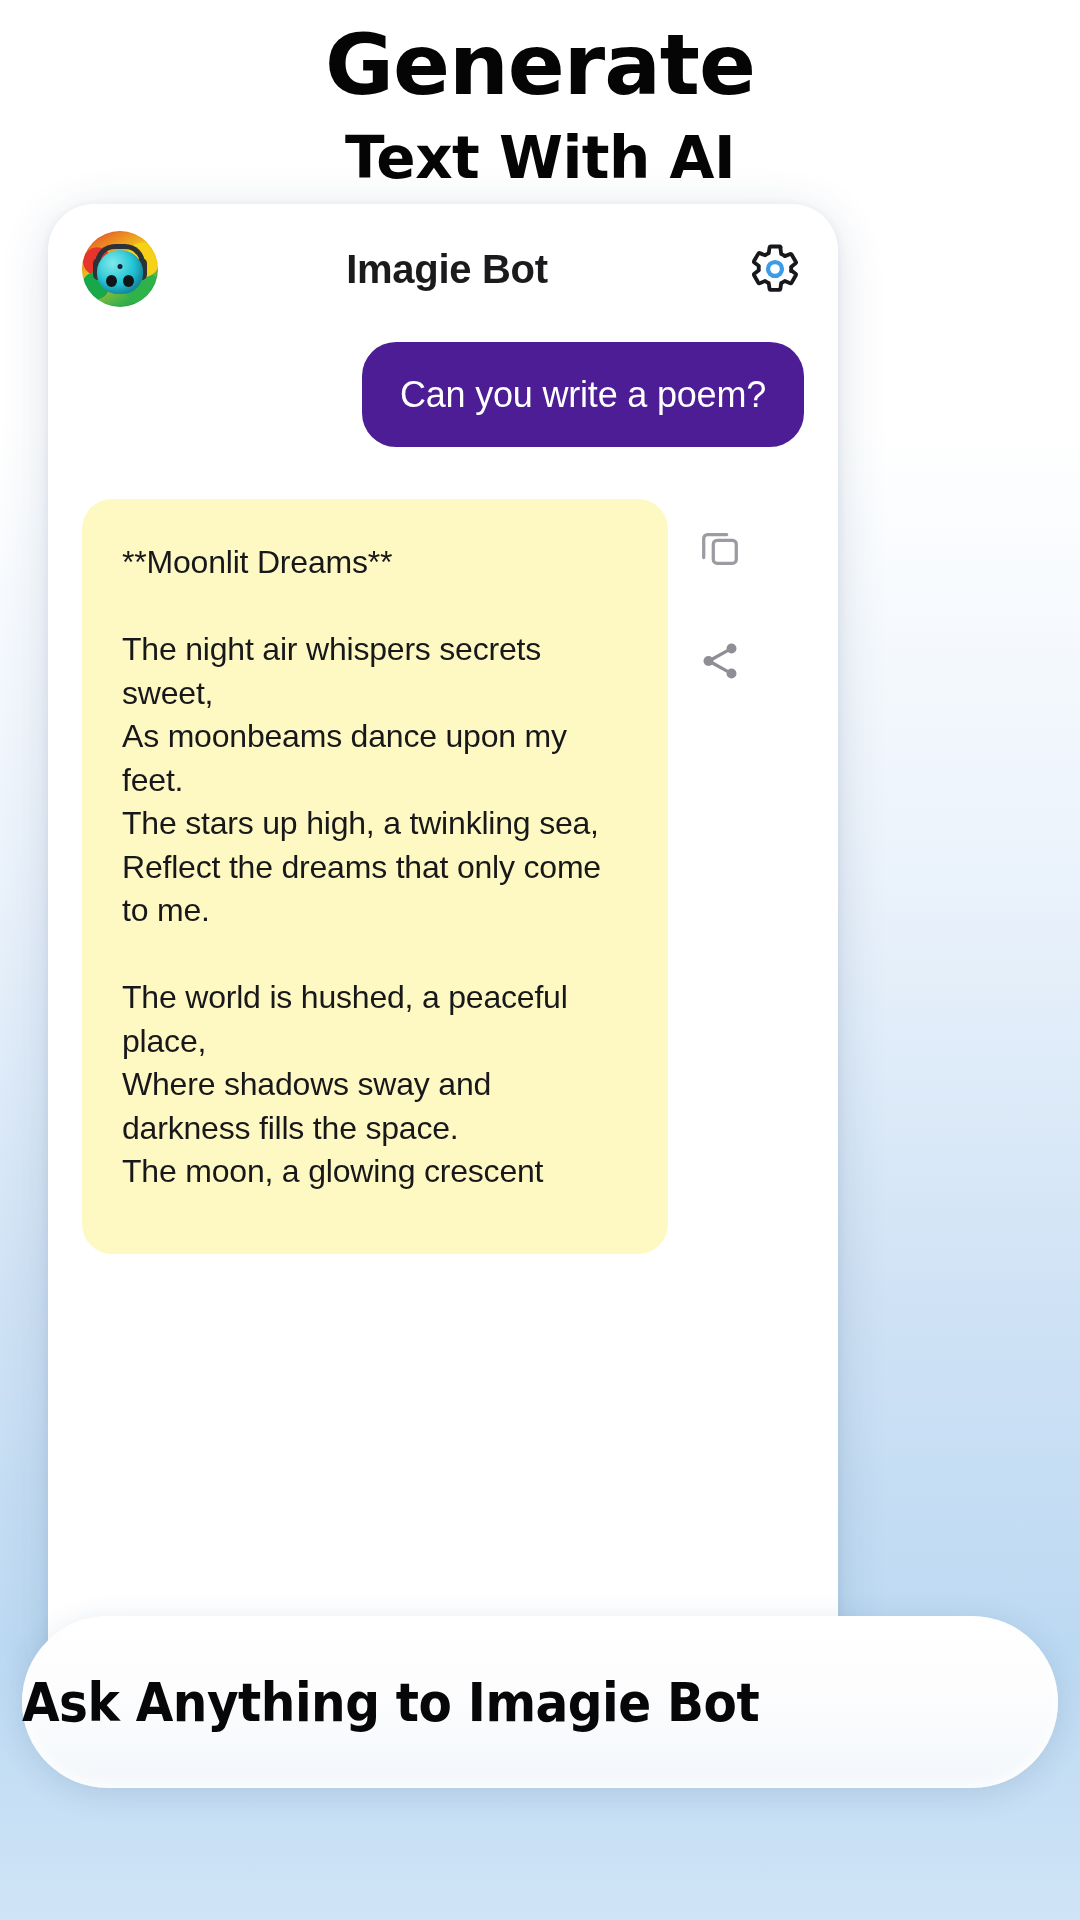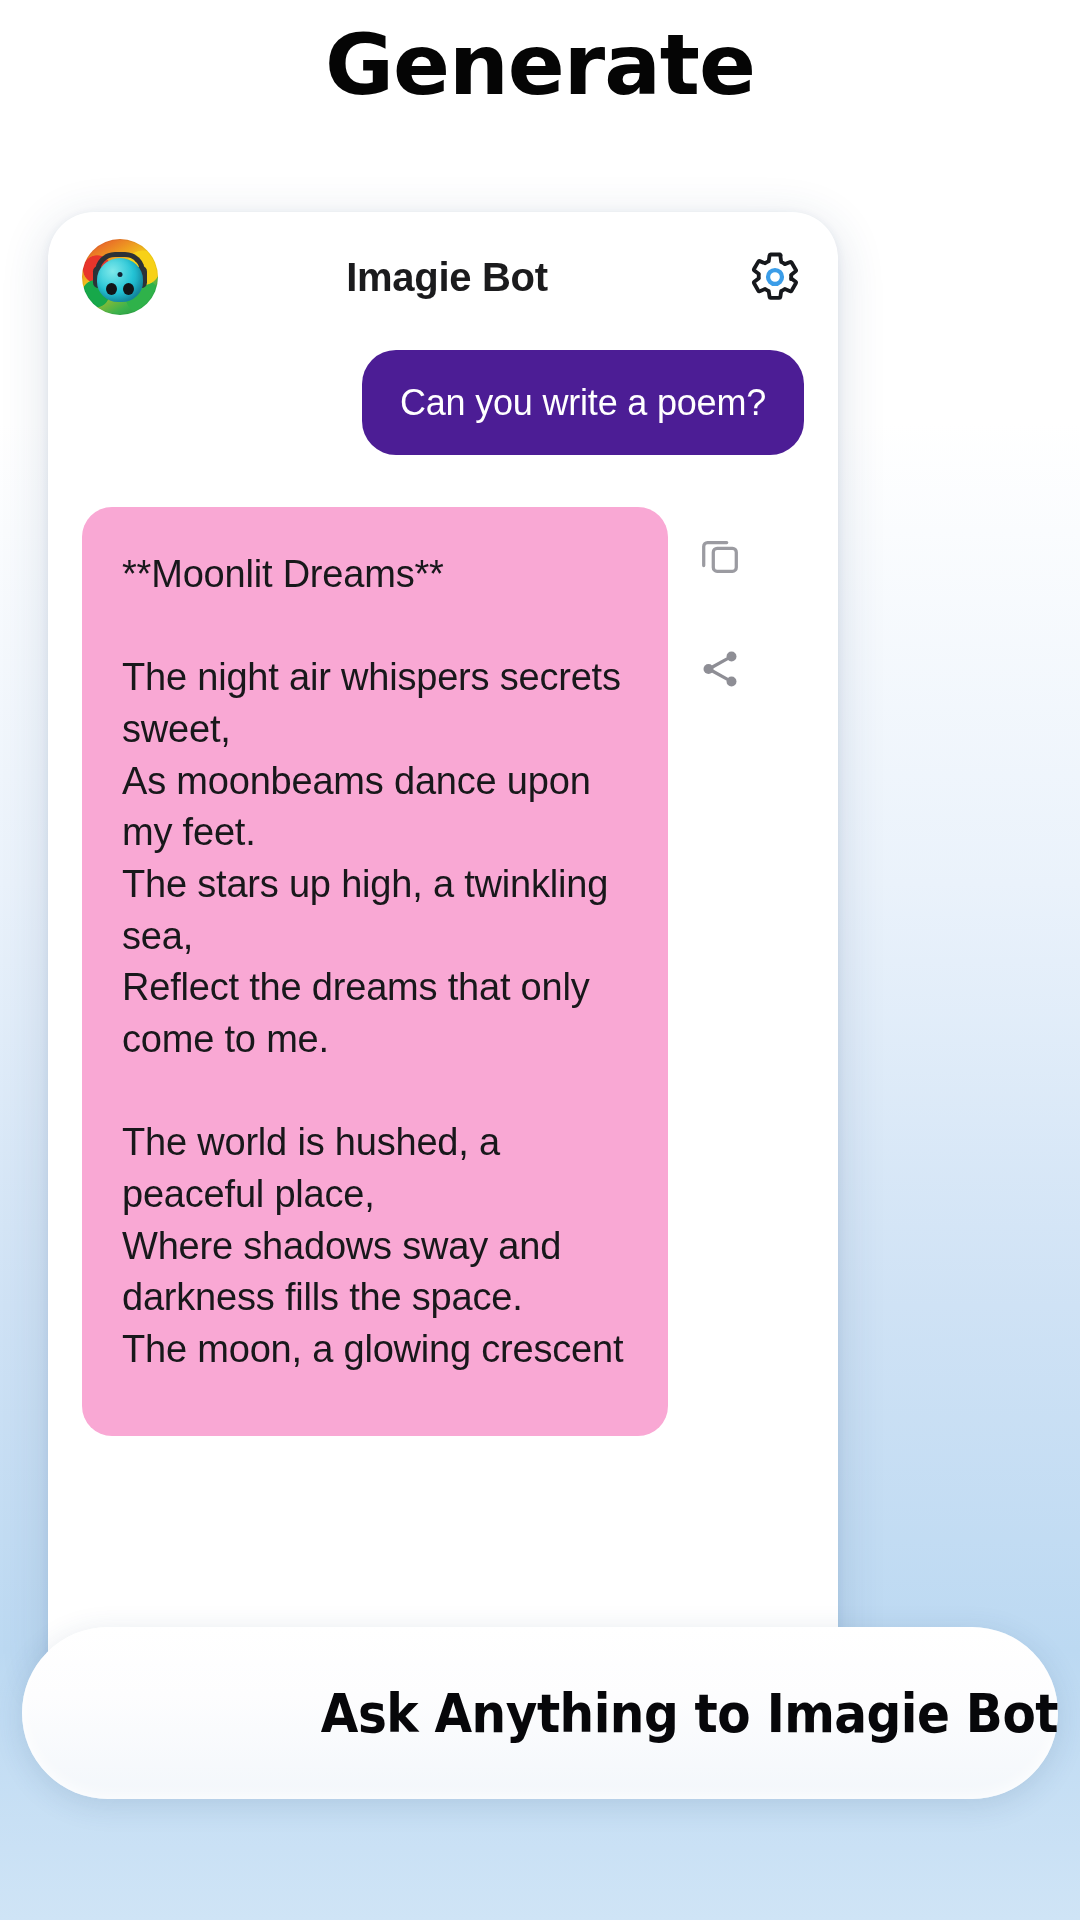--- a/index.html
+++ b/index.html
@@ -161,6 +161,7 @@
 
 <div class="headline-wrap">
   <div class="headline-1">Generate</div>
+  <div class="headline-2">Text With AI</div>
 </div>
 
 <div class="phone">

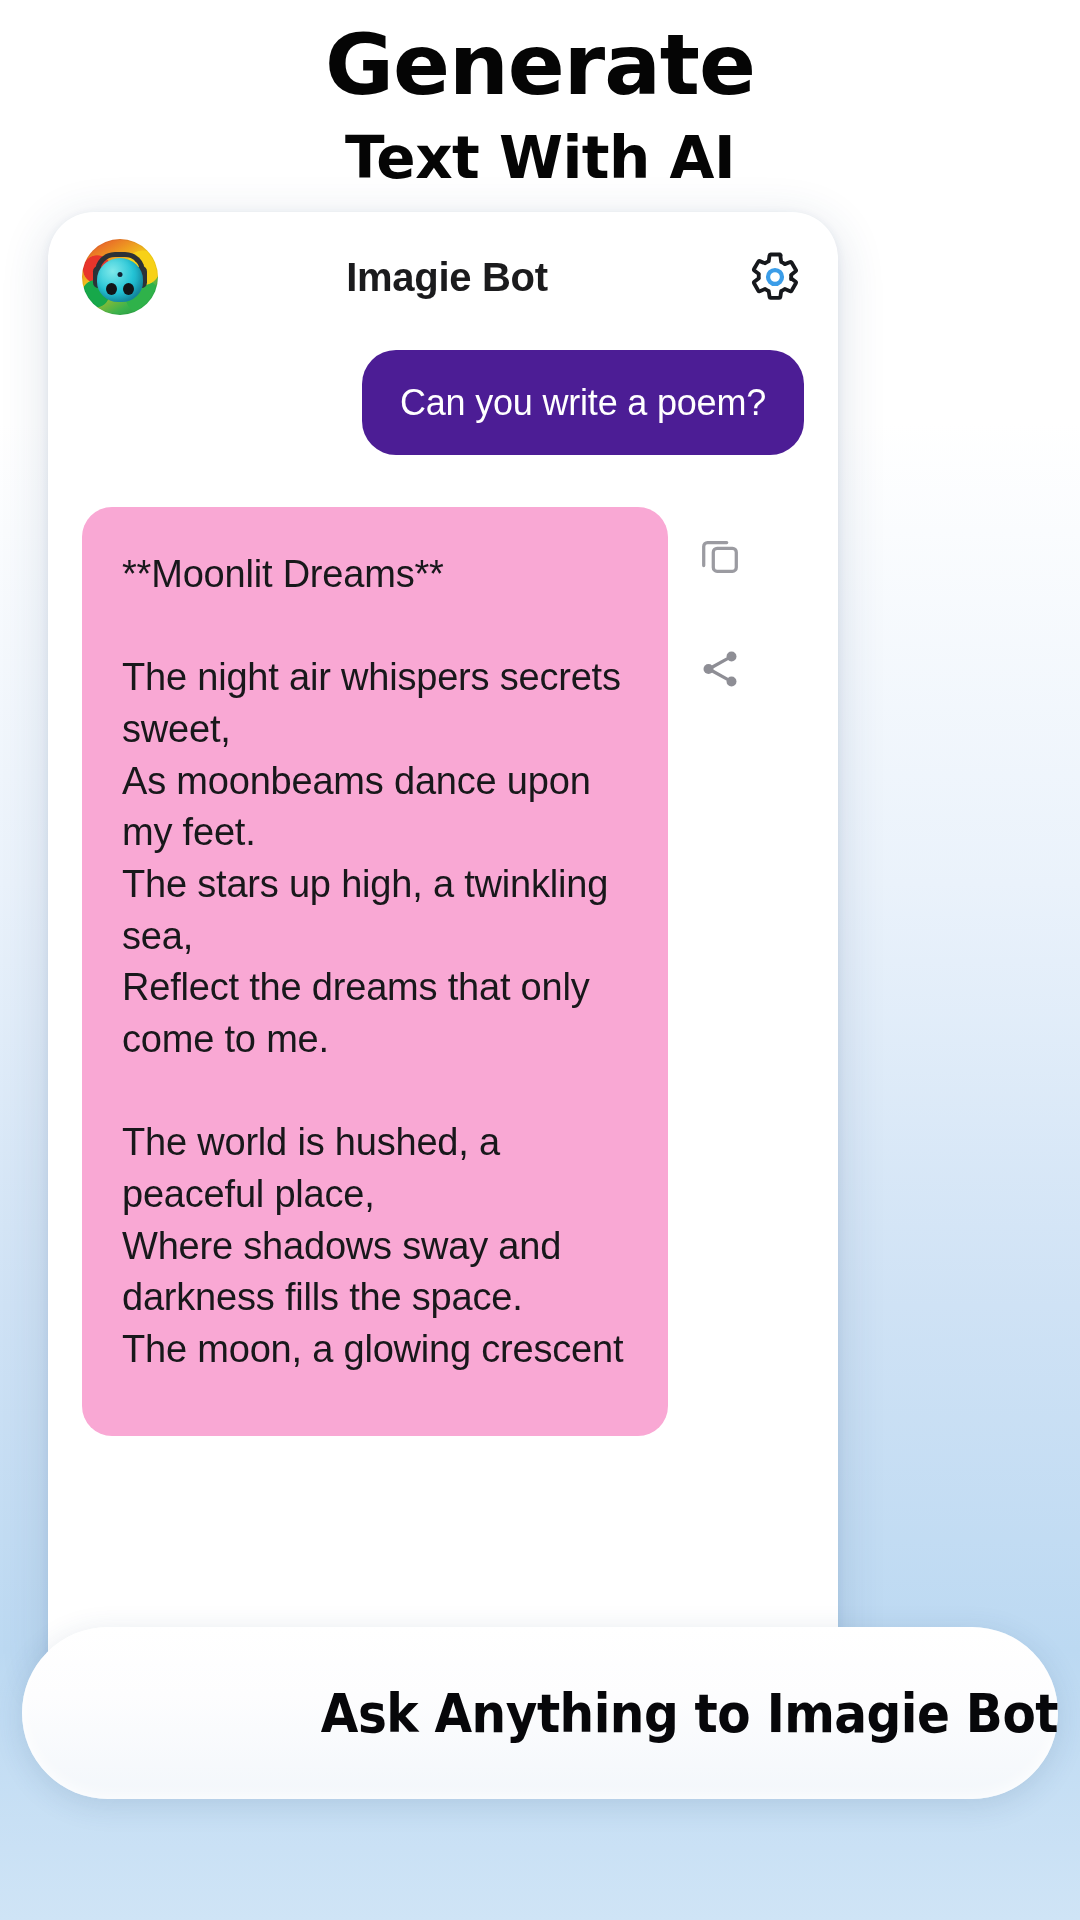--- a/index.html
+++ b/index.html
@@ -31,7 +31,7 @@
 
   
   .phone{
-    position:absolute; left:48px; top:212px;
+    position:absolute; left:48px; top:204px;
     width:790px; height:1464px;
     background:#ffffff;
     border-radius:46px 46px 0 0;

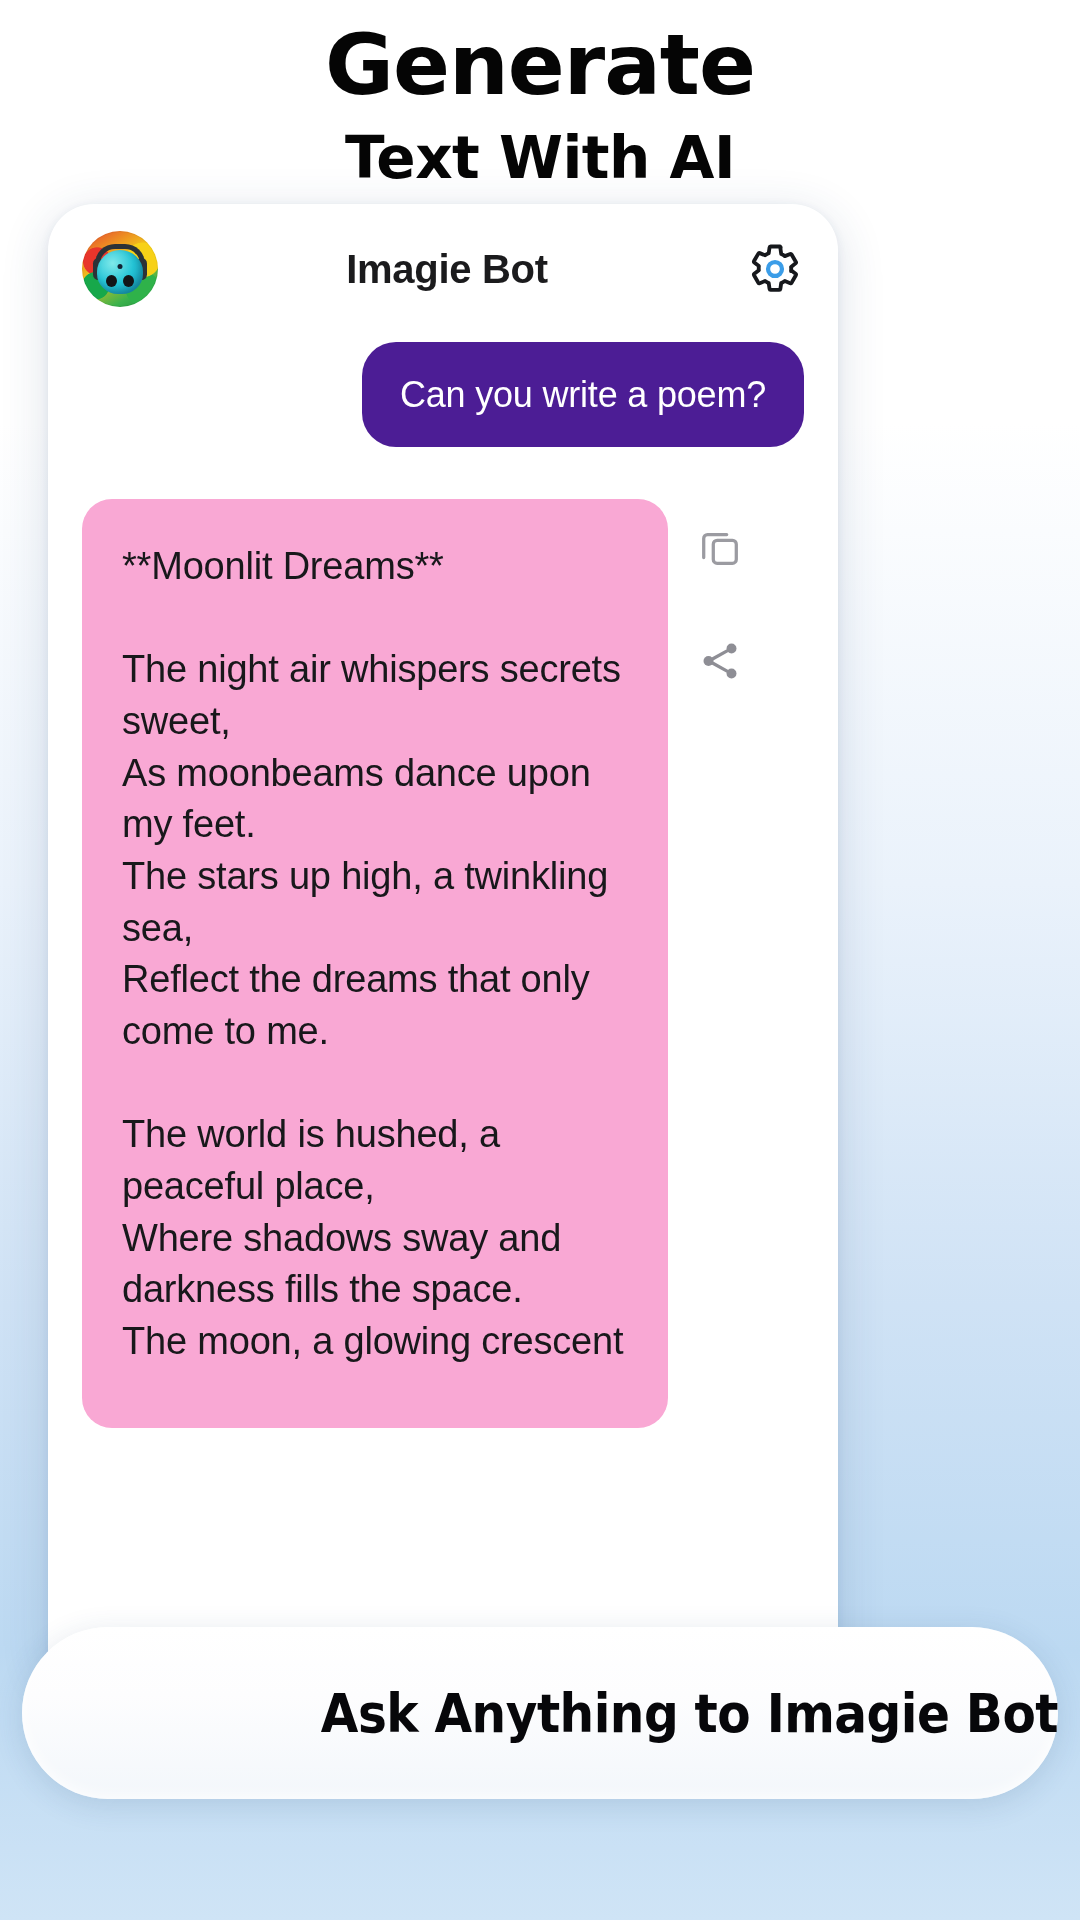--- a/index.html
+++ b/index.html
@@ -121,11 +121,11 @@
   }
   .bubble-bot{
     width:586px;
-    background:#f9a8d4;
+    background:#fef9c3;
     border-radius:30px;
     padding:42px 40px 60px 40px;
     color:#18181b;
-    font-size:38px; line-height:1.36;
+    font-size:32px; line-height:1.36;
     letter-spacing:-0.2px;
     white-space:pre-wrap;
   }

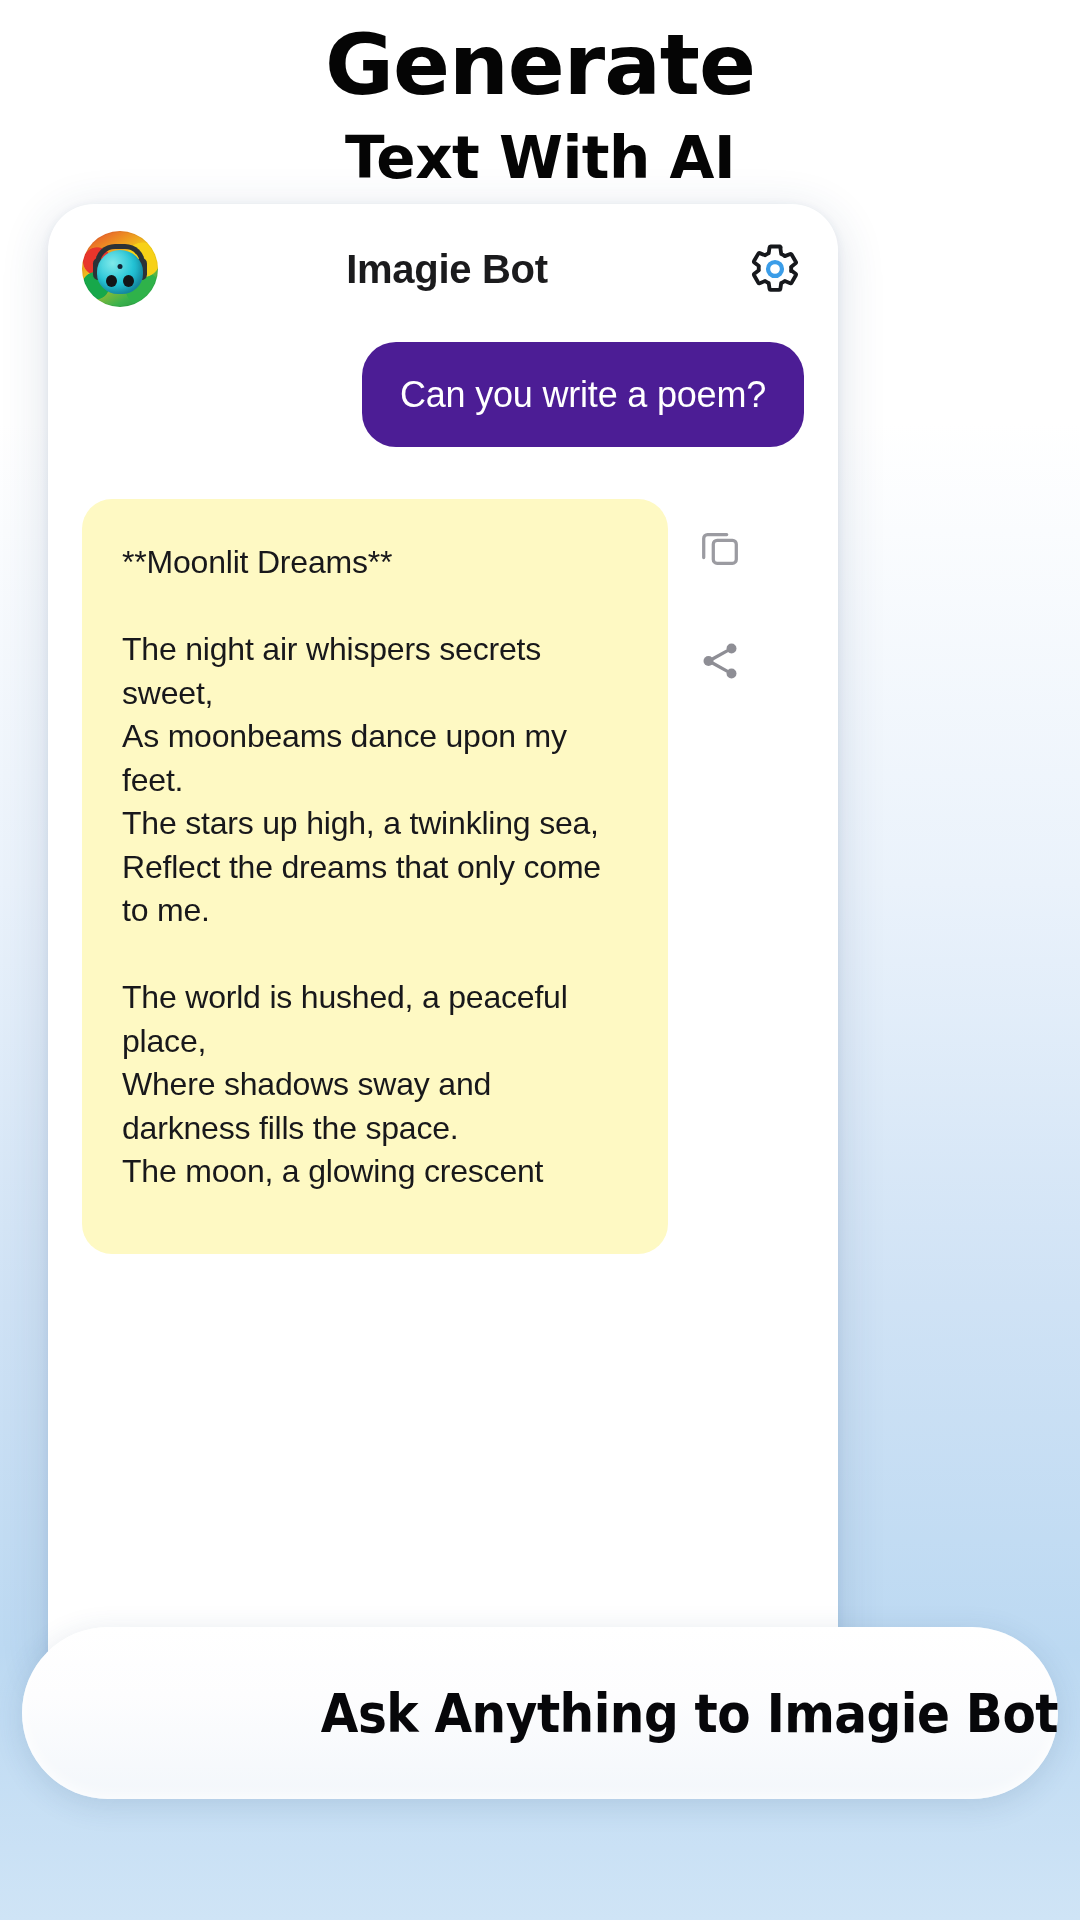--- a/index.html
+++ b/index.html
@@ -141,13 +141,13 @@
 
   
   .cta{
-    position:absolute; left:22px; bottom:121px;
+    position:absolute; left:22px; bottom:132px;
     width:1036px; height:172px;
     border-radius:86px;
     background:linear-gradient(180deg,#ffffff 0%,#fdfdfe 40%,#f3f7fb 100%);
     box-shadow:0 6px 30px rgba(35,70,110,0.14),
                0 -2px 16px rgba(255,255,255,0.9) inset;
-    display:flex; align-items:center; justify-content:flex-end;
+    display:flex; align-items:center; justify-content:flex-start;
     z-index:20;
   }
   .cta-text{

